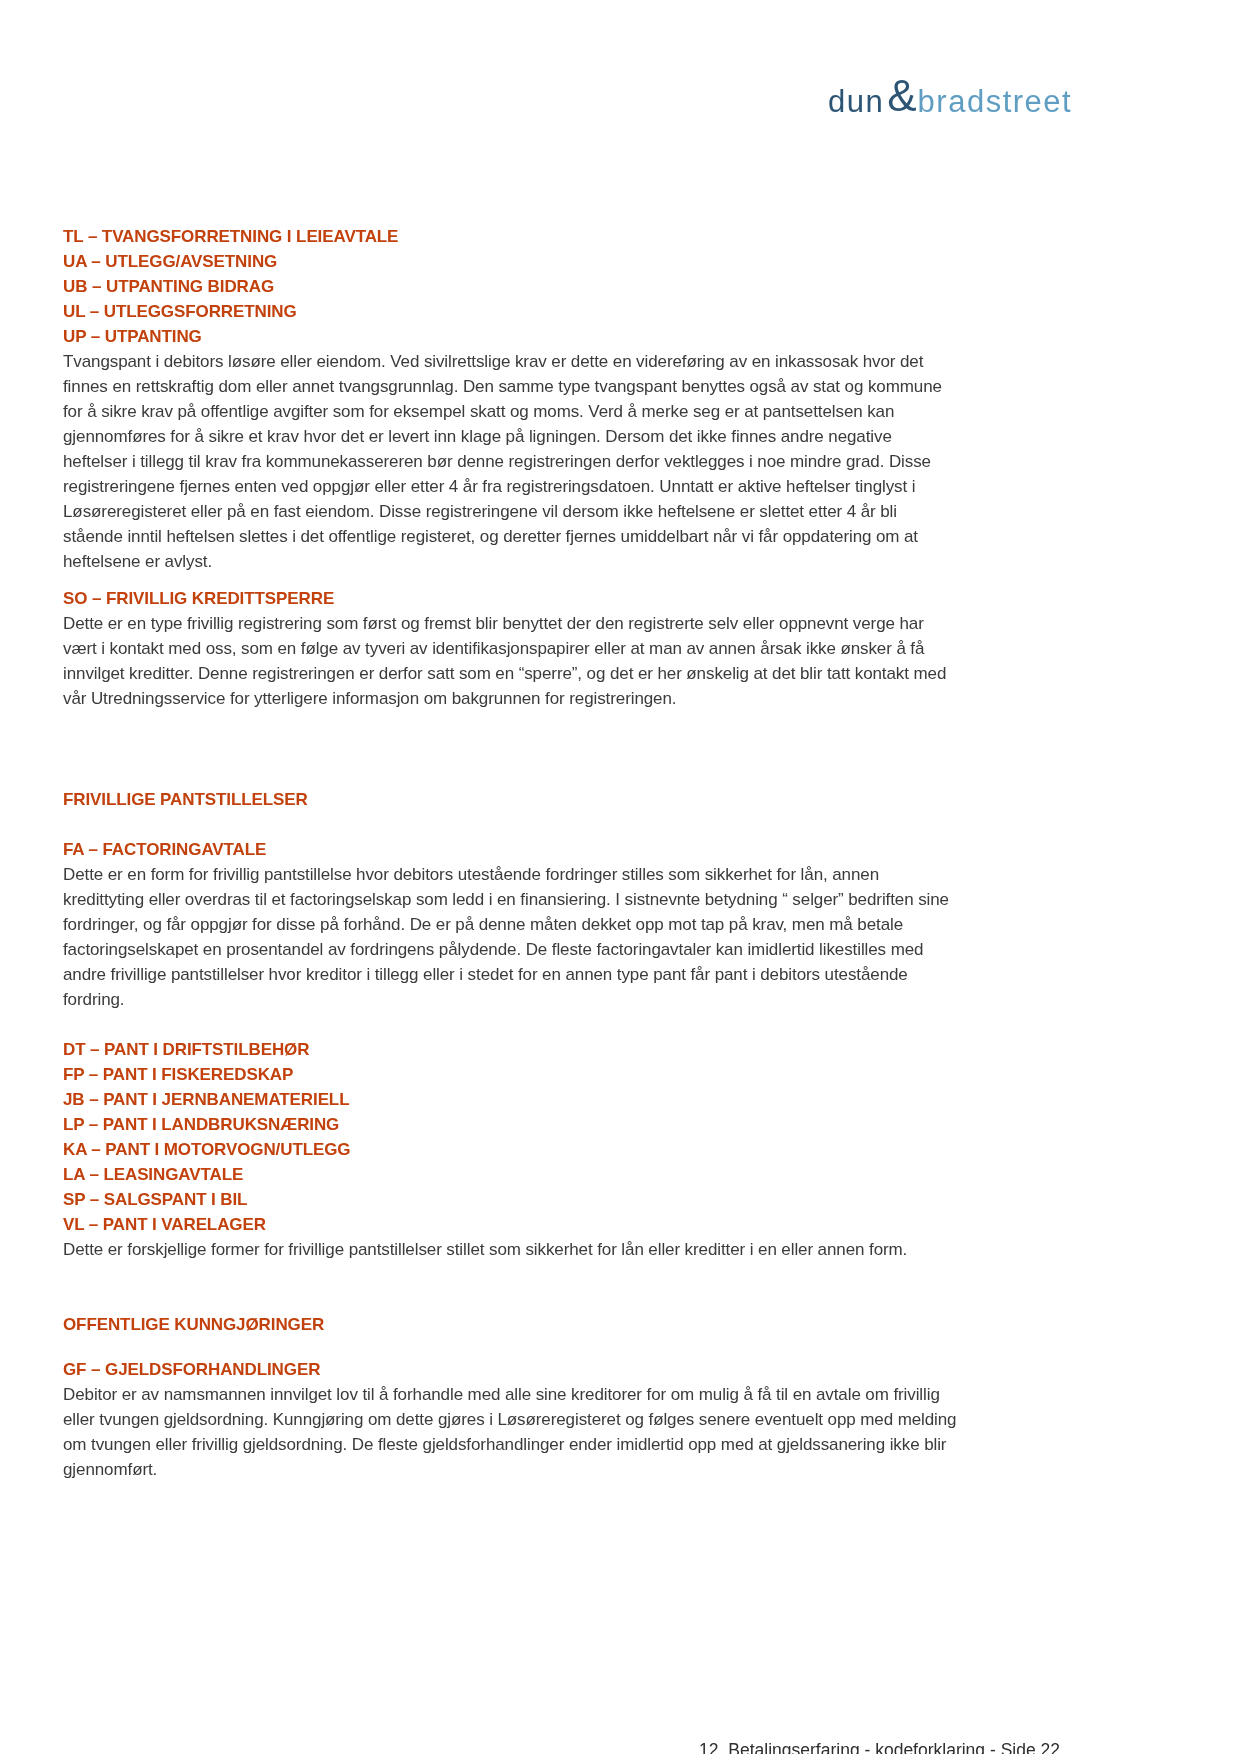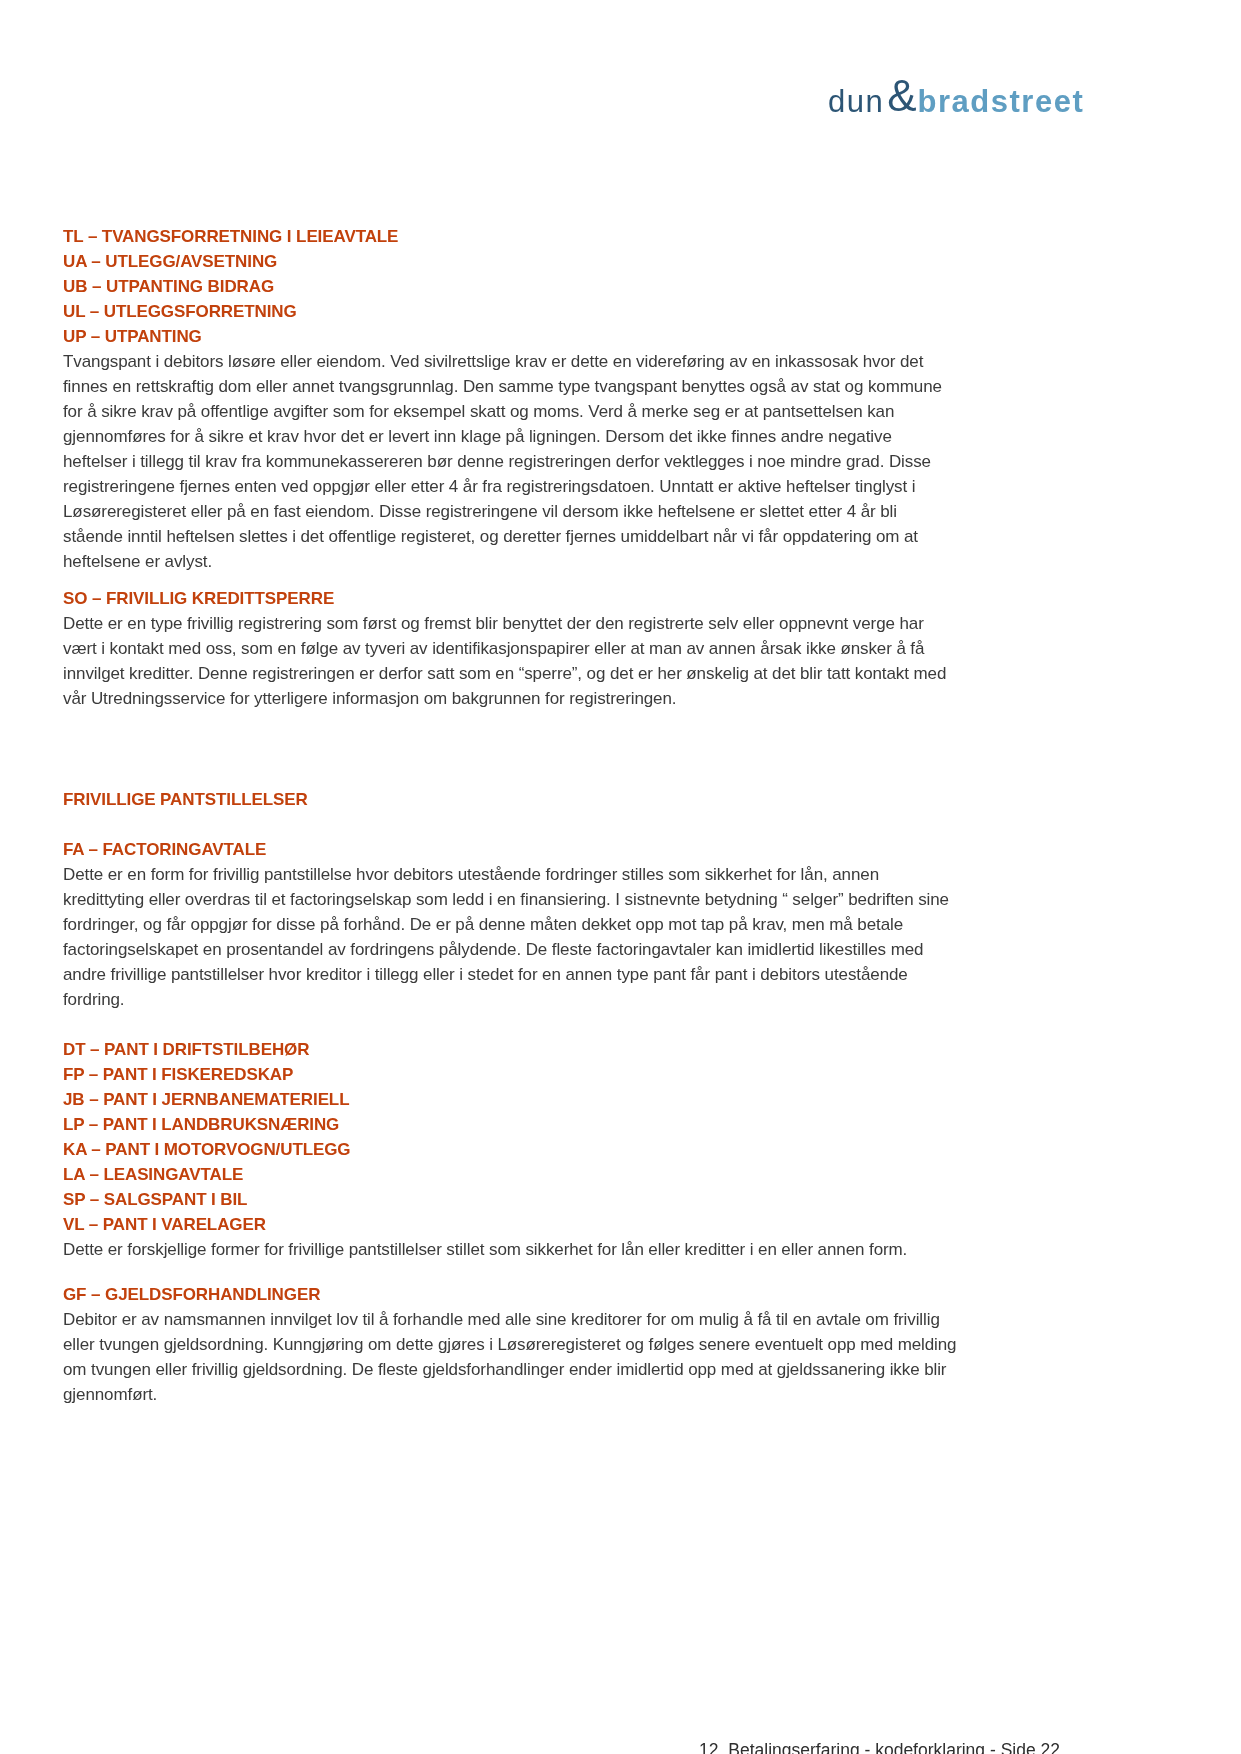--- a/index.html
+++ b/index.html
@@ -43,7 +43,7 @@
   }
   .logo-word2 {
     font-size: 31px;
-    font-weight: 700;
+    font-weight: 400;
     letter-spacing: 1.5px;
     color: #5f9ec2;
   }

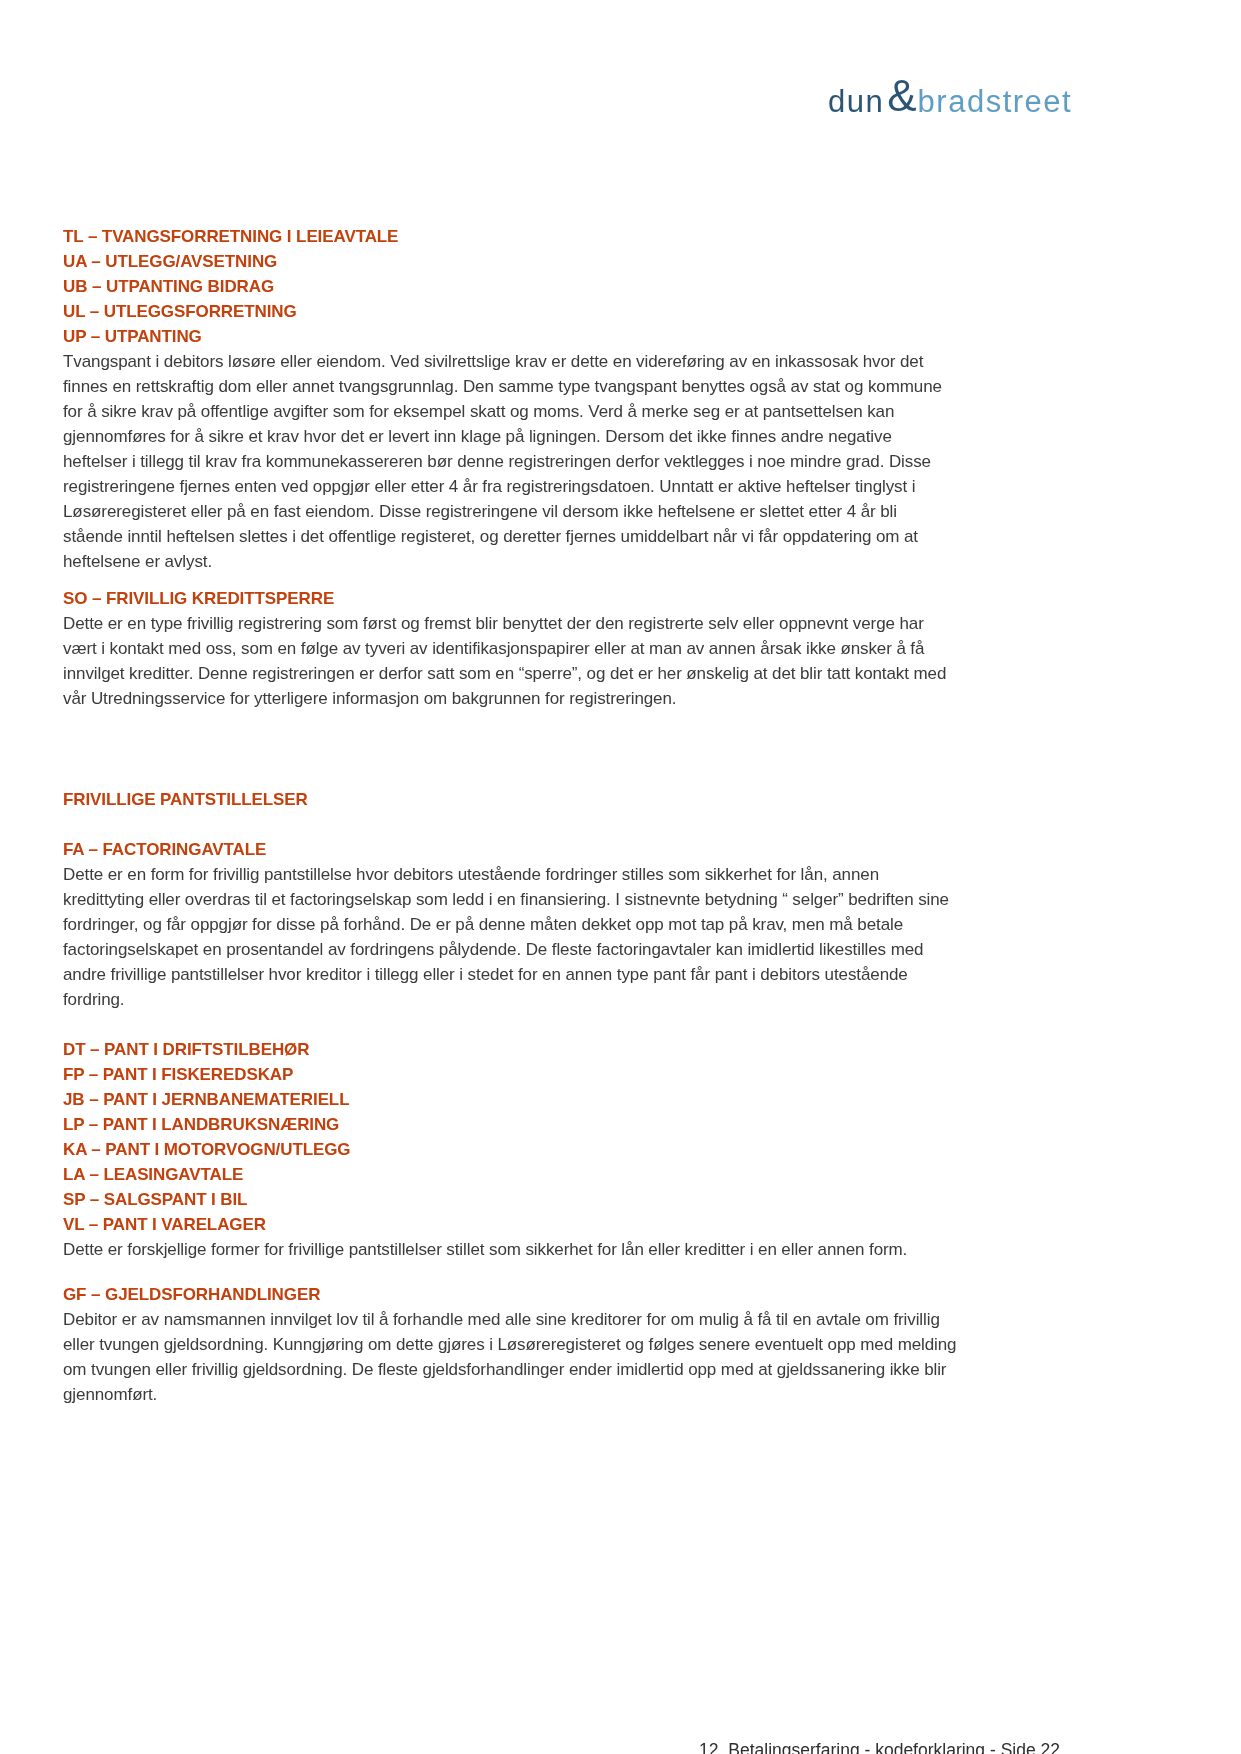--- a/index.html
+++ b/index.html
@@ -130,6 +130,7 @@
     </div>
     <p class="para">Dette er forskjellige former for frivillige pantstillelser stillet som sikkerhet for lån eller kreditter i en eller annen form.</p>
 
+    <div class="sub-title gap-offentlige">OFFENTLIGE KUNNGJØRINGER</div>
 
     <div class="gap-gf">
       <div class="section-heading">GF – GJELDSFORHANDLINGER</div>

